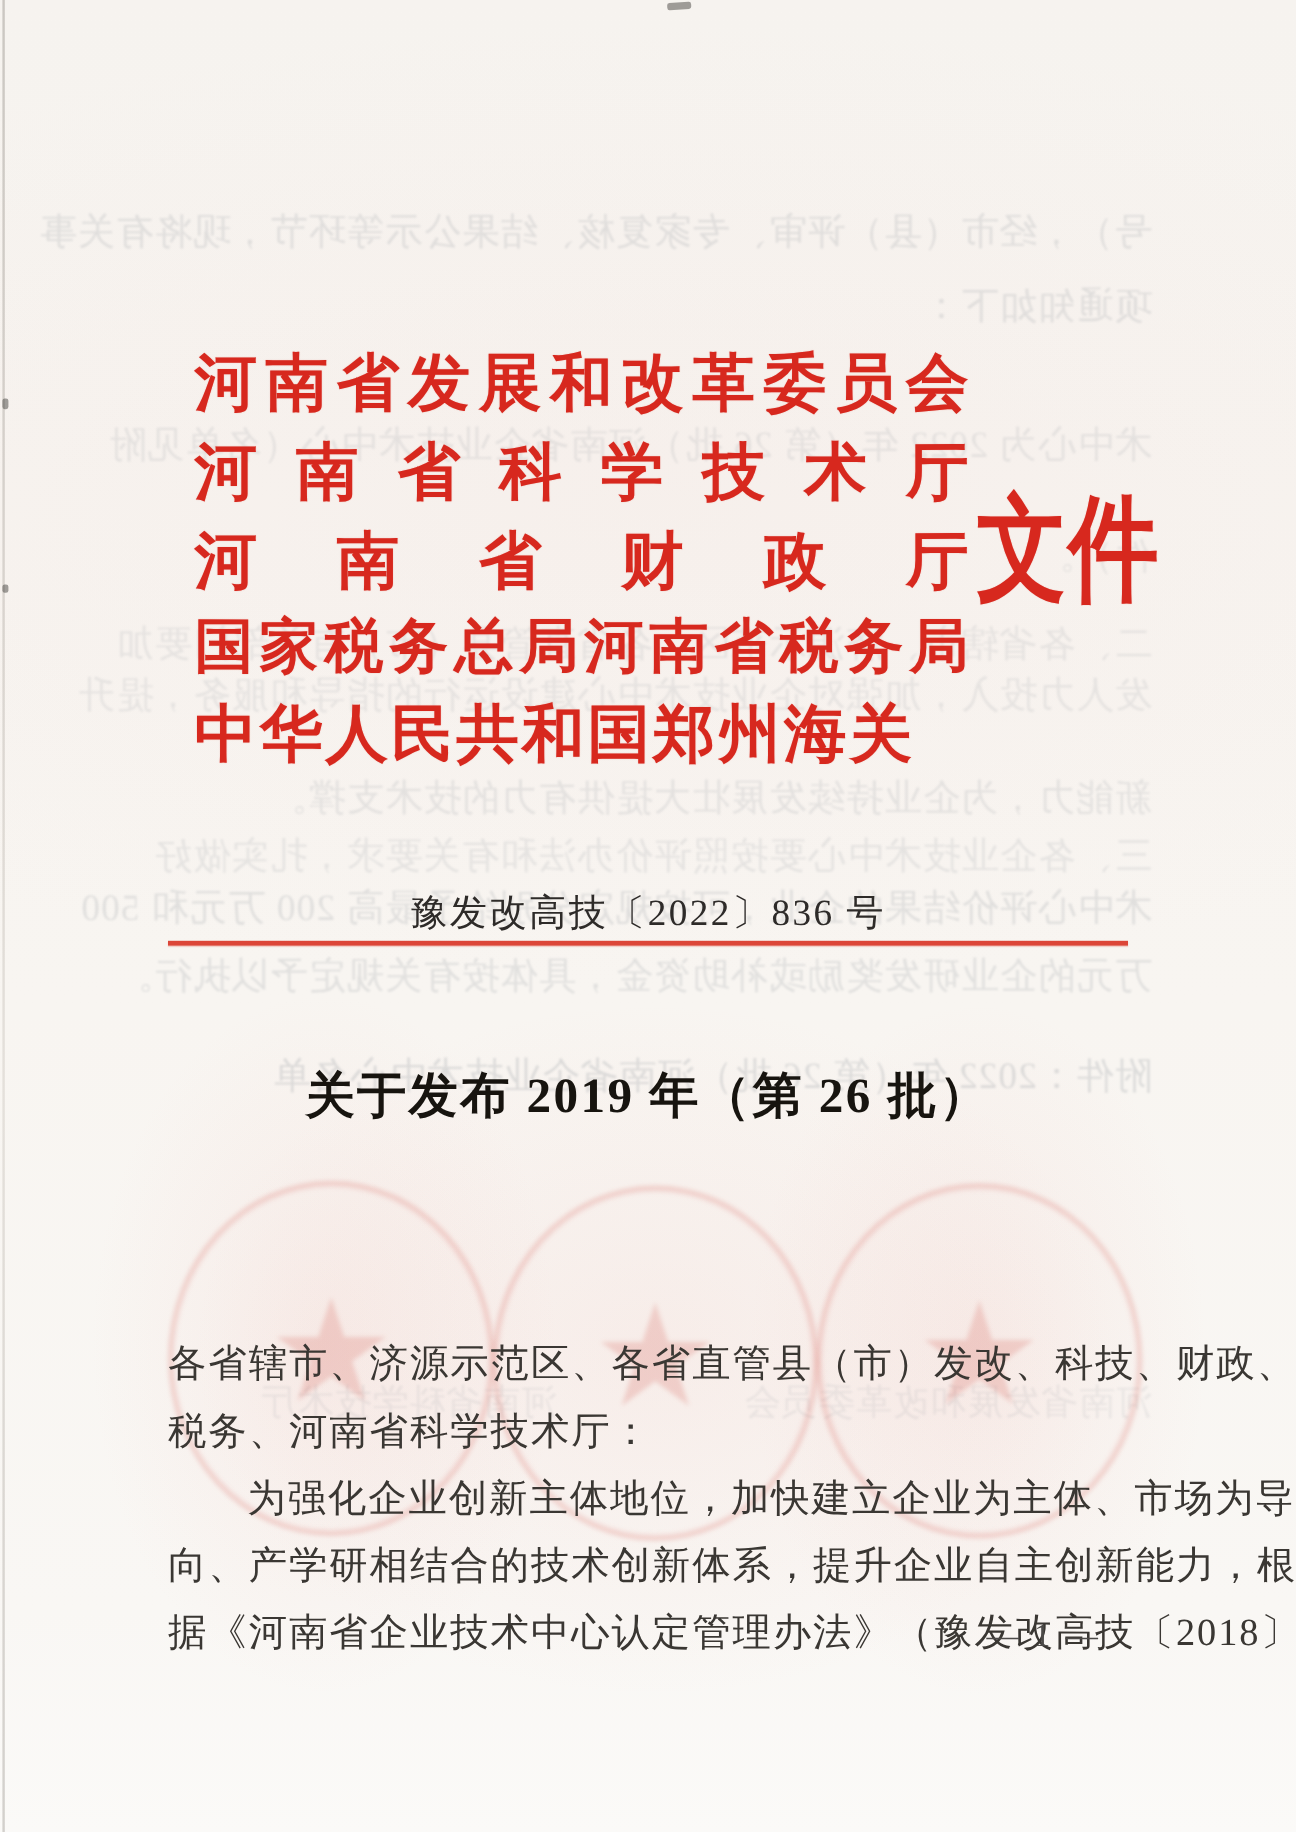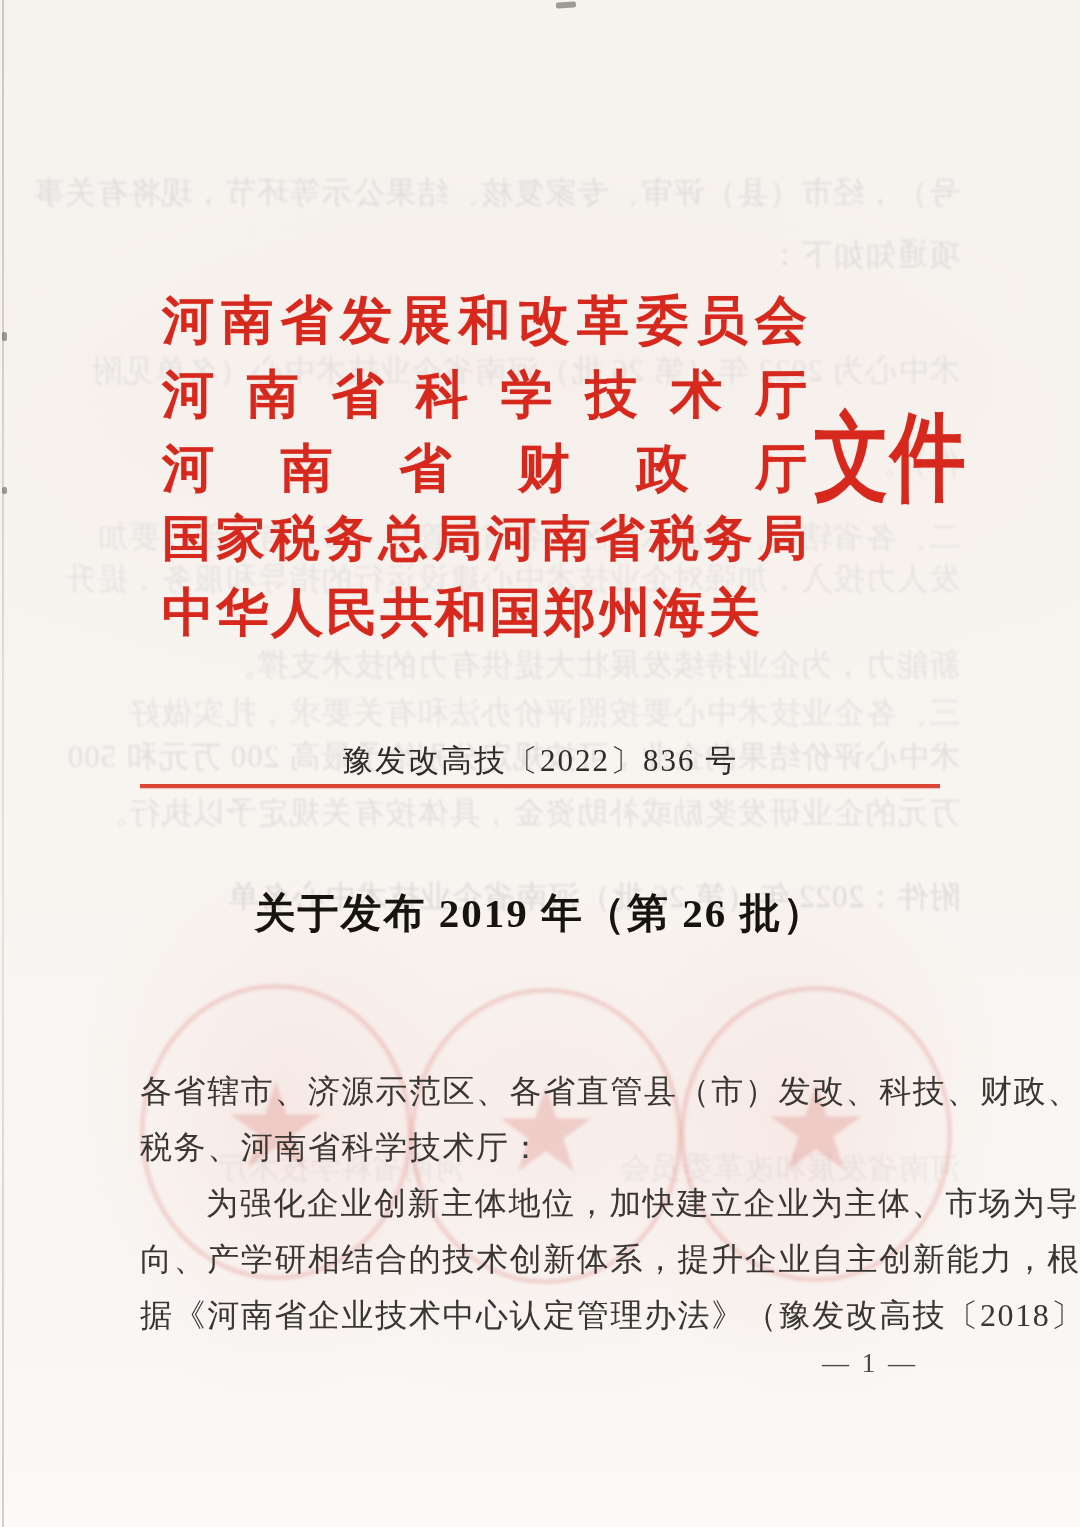--- a/index.html
+++ b/index.html
@@ -114,7 +114,7 @@
   .bodyline{
     position:absolute;left:140px;width:815px;
     font-size:32px;letter-spacing:1.6px;line-height:1.2;
-    color:var(--body-text,#3a3733);white-space:nowrap;
+    color:var(--body-text,#3a3733);white-space:nowrap;margin-top:45px;
   }
   .s1{top:1072px;}
   .s2{top:1128px;}

